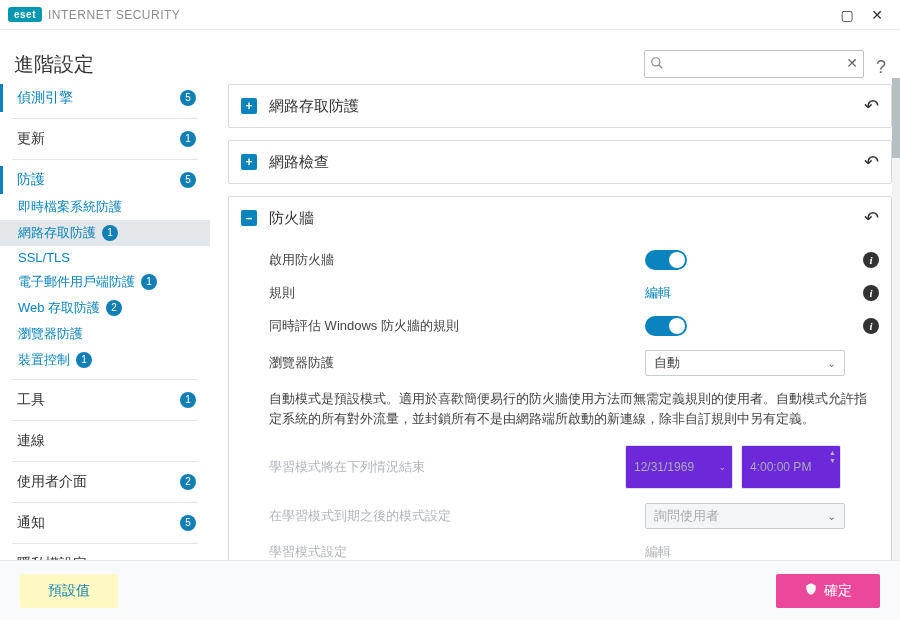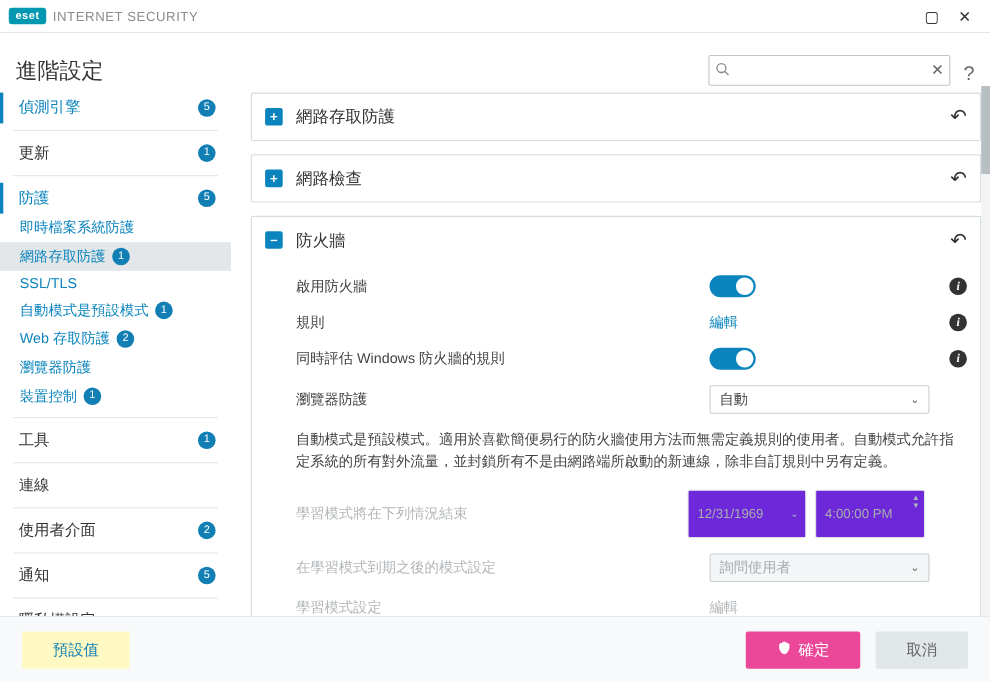--- a/index.html
+++ b/index.html
@@ -120,7 +120,7 @@
         <span>SSL/TLS</span>
       </div>
     <div class="side-sub">
-      <span>自動模式是預設模式</span>
+      <span>電子郵件用戶端防護</span>
       <span class="badge">1</span>
     </div>
     <div class="side-sub">

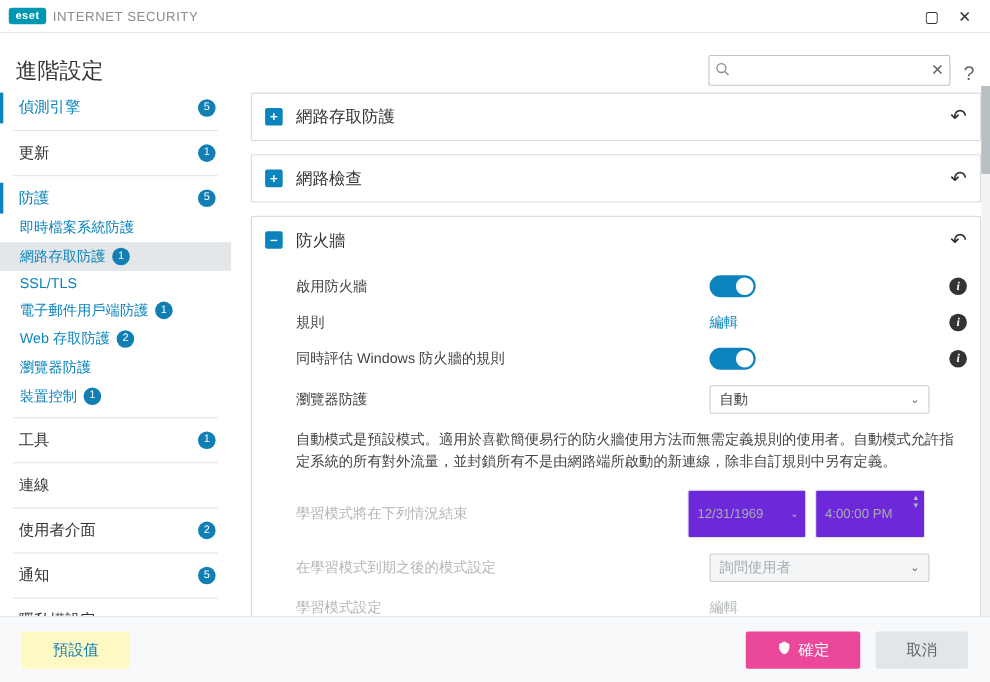--- a/index.html
+++ b/index.html
@@ -296,7 +296,6 @@
     </span>
     <span>確定</span>
   </button>
-  <button class="btn btn-secondary" style="margin-left:14px;">取消</button>
 </div>
 
 </body></html>

